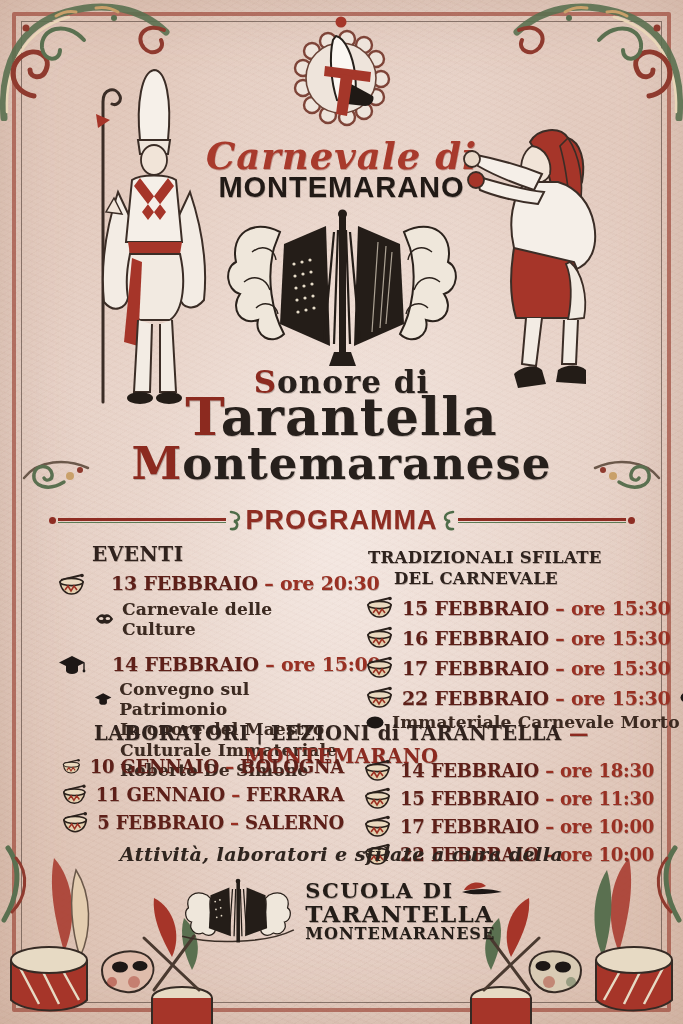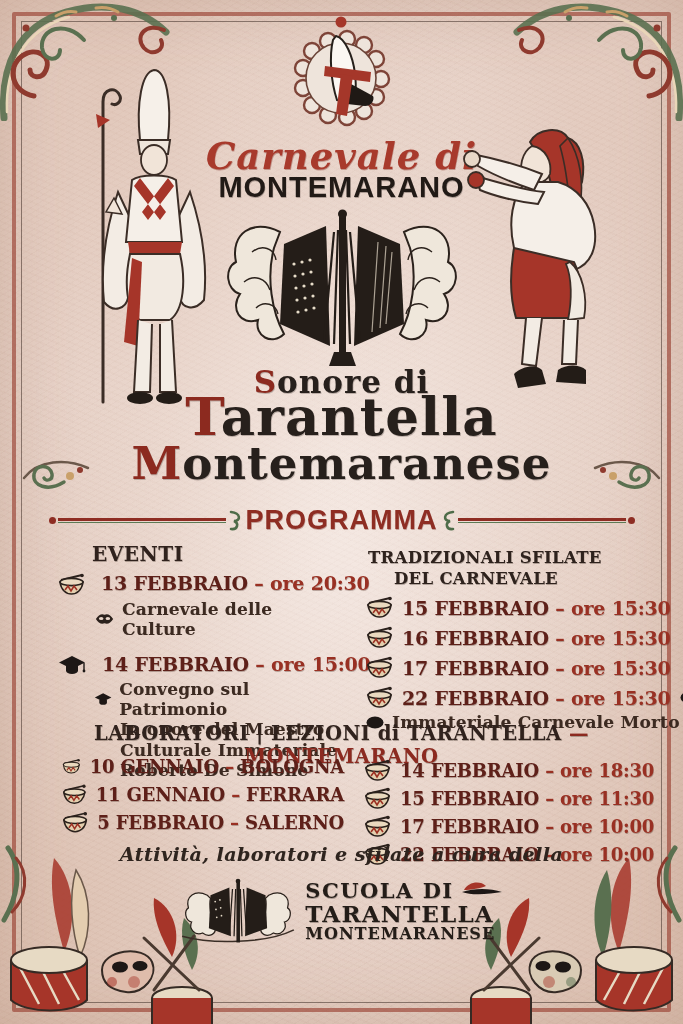--- a/index.html
+++ b/index.html
@@ -49,7 +49,7 @@
   .par-heading{font-weight:bold;font-size:16.5px;color:#2e221d;line-height:1.25;
     letter-spacing:.3px;margin:8px 0 6px 2px;text-shadow:.5px .5px 0 rgba(40,25,18,.3);}
   .par-heading .l2{margin-left:26px;}
-  .ev-row{display:flex;align-items:flex-start;gap:16px;margin-top:6px;}
+  .ev-row{display:flex;align-items:flex-start;gap:26px;margin-top:6px;}
   .ev-icon{flex:0 0 auto;margin-top:1px;}
   .dateline{font-weight:bold;font-size:19px;letter-spacing:-.2px;white-space:nowrap;
     text-shadow:.5px .5px 0 rgba(60,25,18,.3);}

